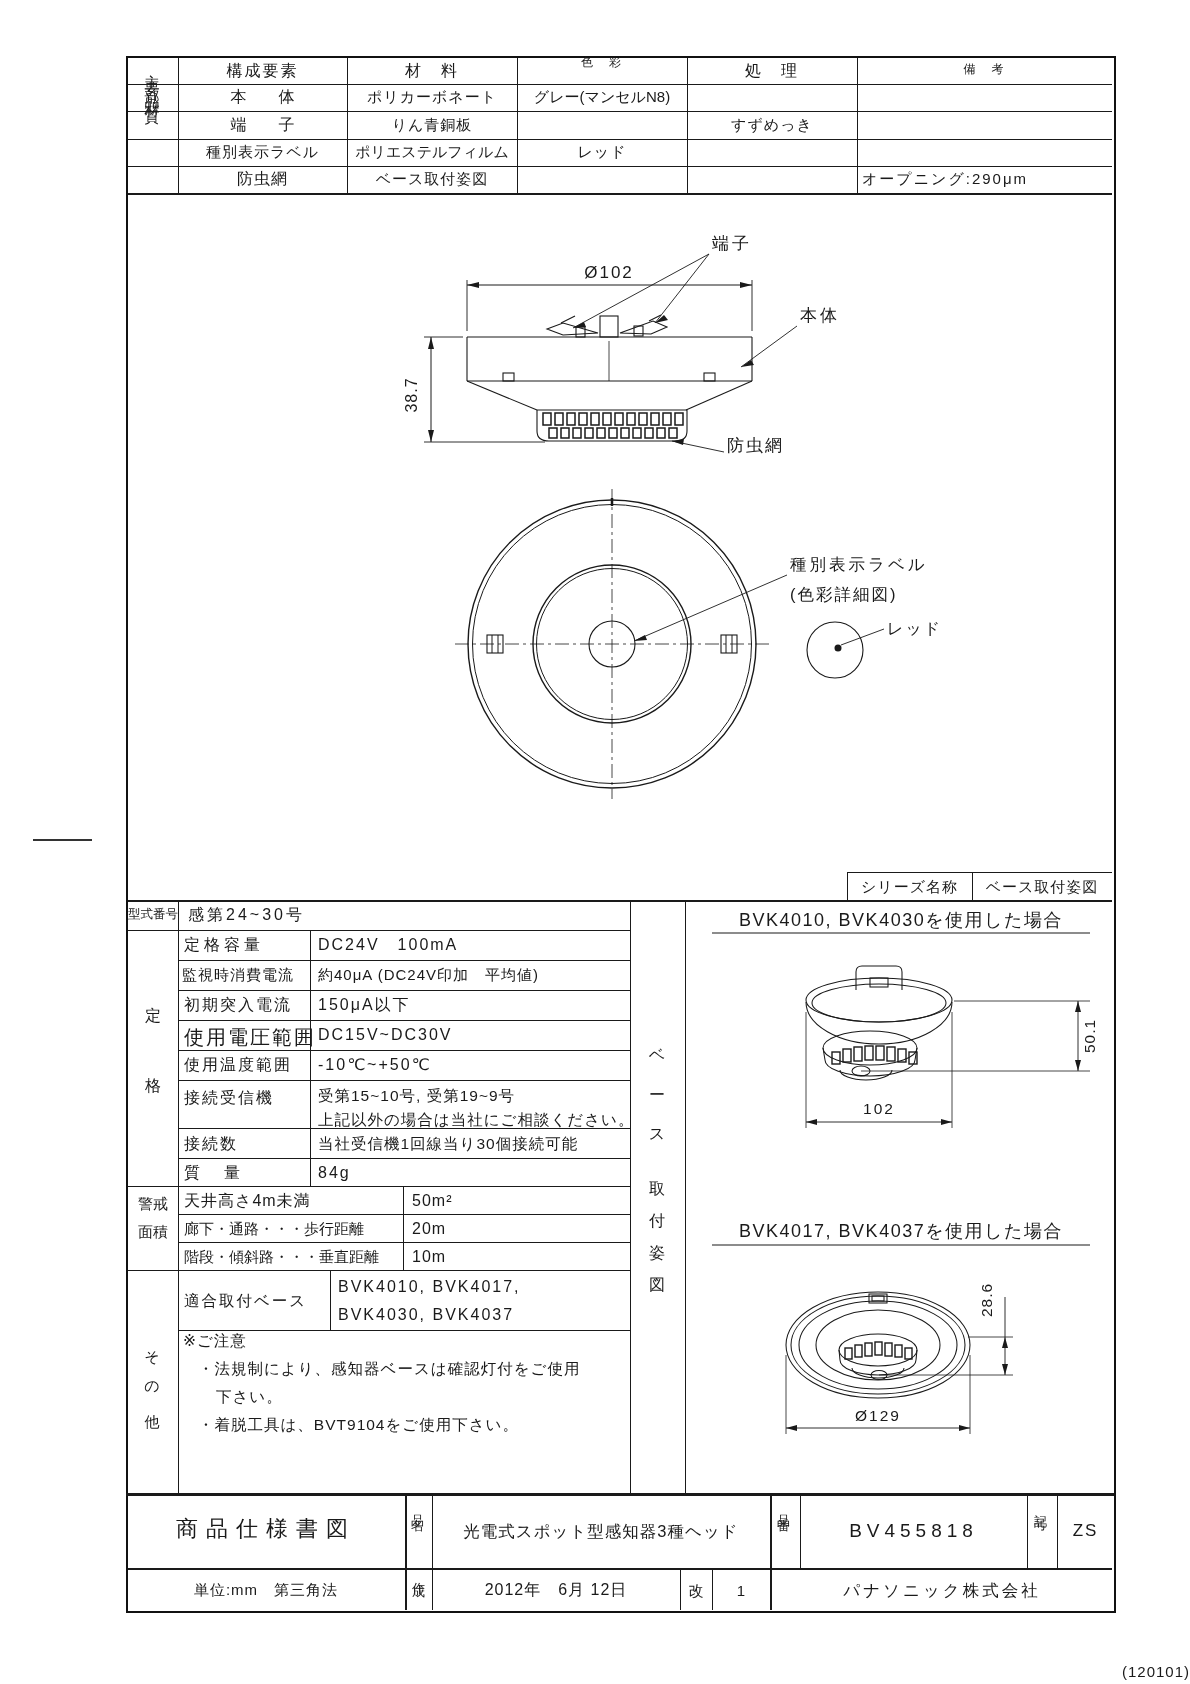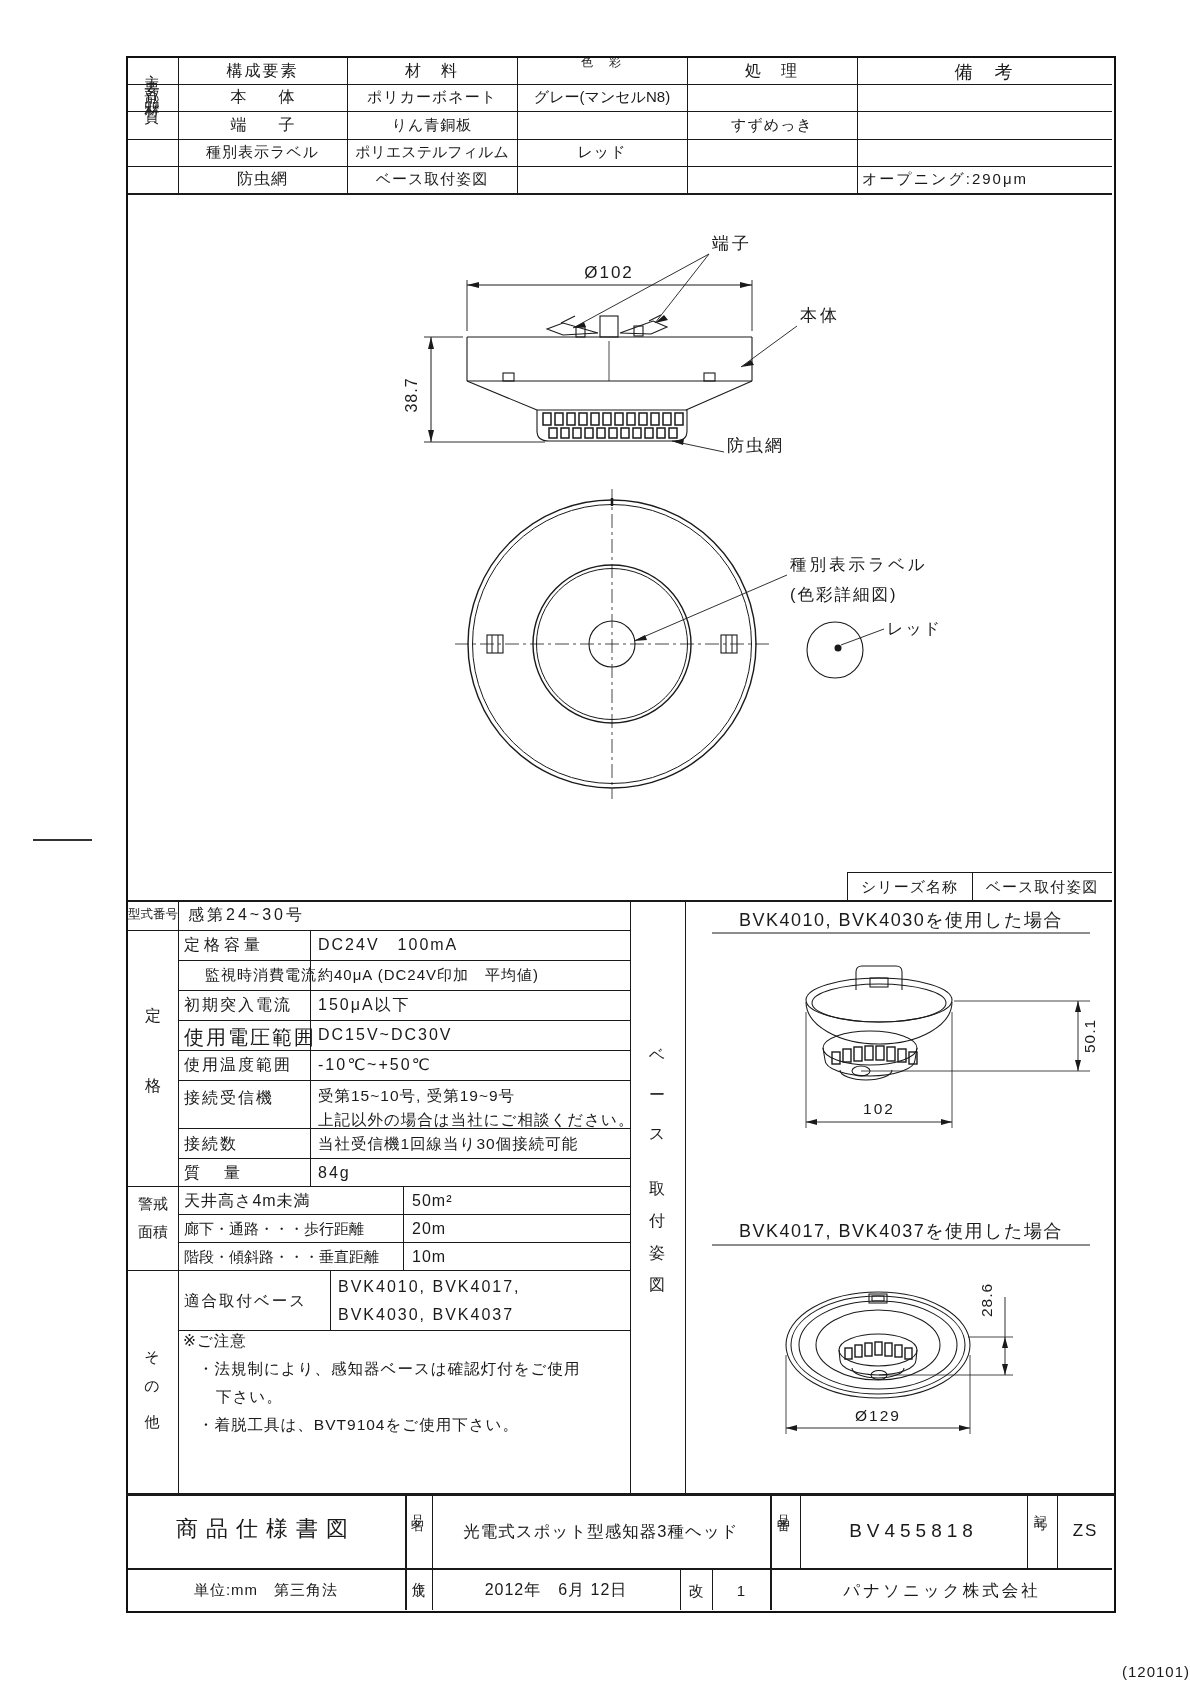--- a/index.html
+++ b/index.html
@@ -43,7 +43,7 @@
   <div class="abs ctr" style="left:347px;top:63px;width:170px;font-size:16px;letter-spacing:2px;">材　料</div>
   <div class="abs ctr" style="left:517px;top:56px;width:170px;font-size:12px;letter-spacing:2px;">色　彩</div>
   <div class="abs ctr" style="left:687px;top:63px;width:170px;font-size:16px;letter-spacing:2px;">処　理</div>
-  <div class="abs ctr" style="left:857px;top:63px;width:255px;font-size:18px;letter-spacing:2px;">備　考</div>
+  <div class="abs ctr" style="left:857px;top:63px;width:255px;font-size:12px;letter-spacing:2px;">備　考</div>
 
   <div class="abs ctr" style="left:178px;top:89px;width:169px;font-size:16px;">本　　体</div>
   <div class="abs ctr" style="left:347px;top:89px;width:170px;font-size:15px;letter-spacing:1px;">ポリカーボネート</div>

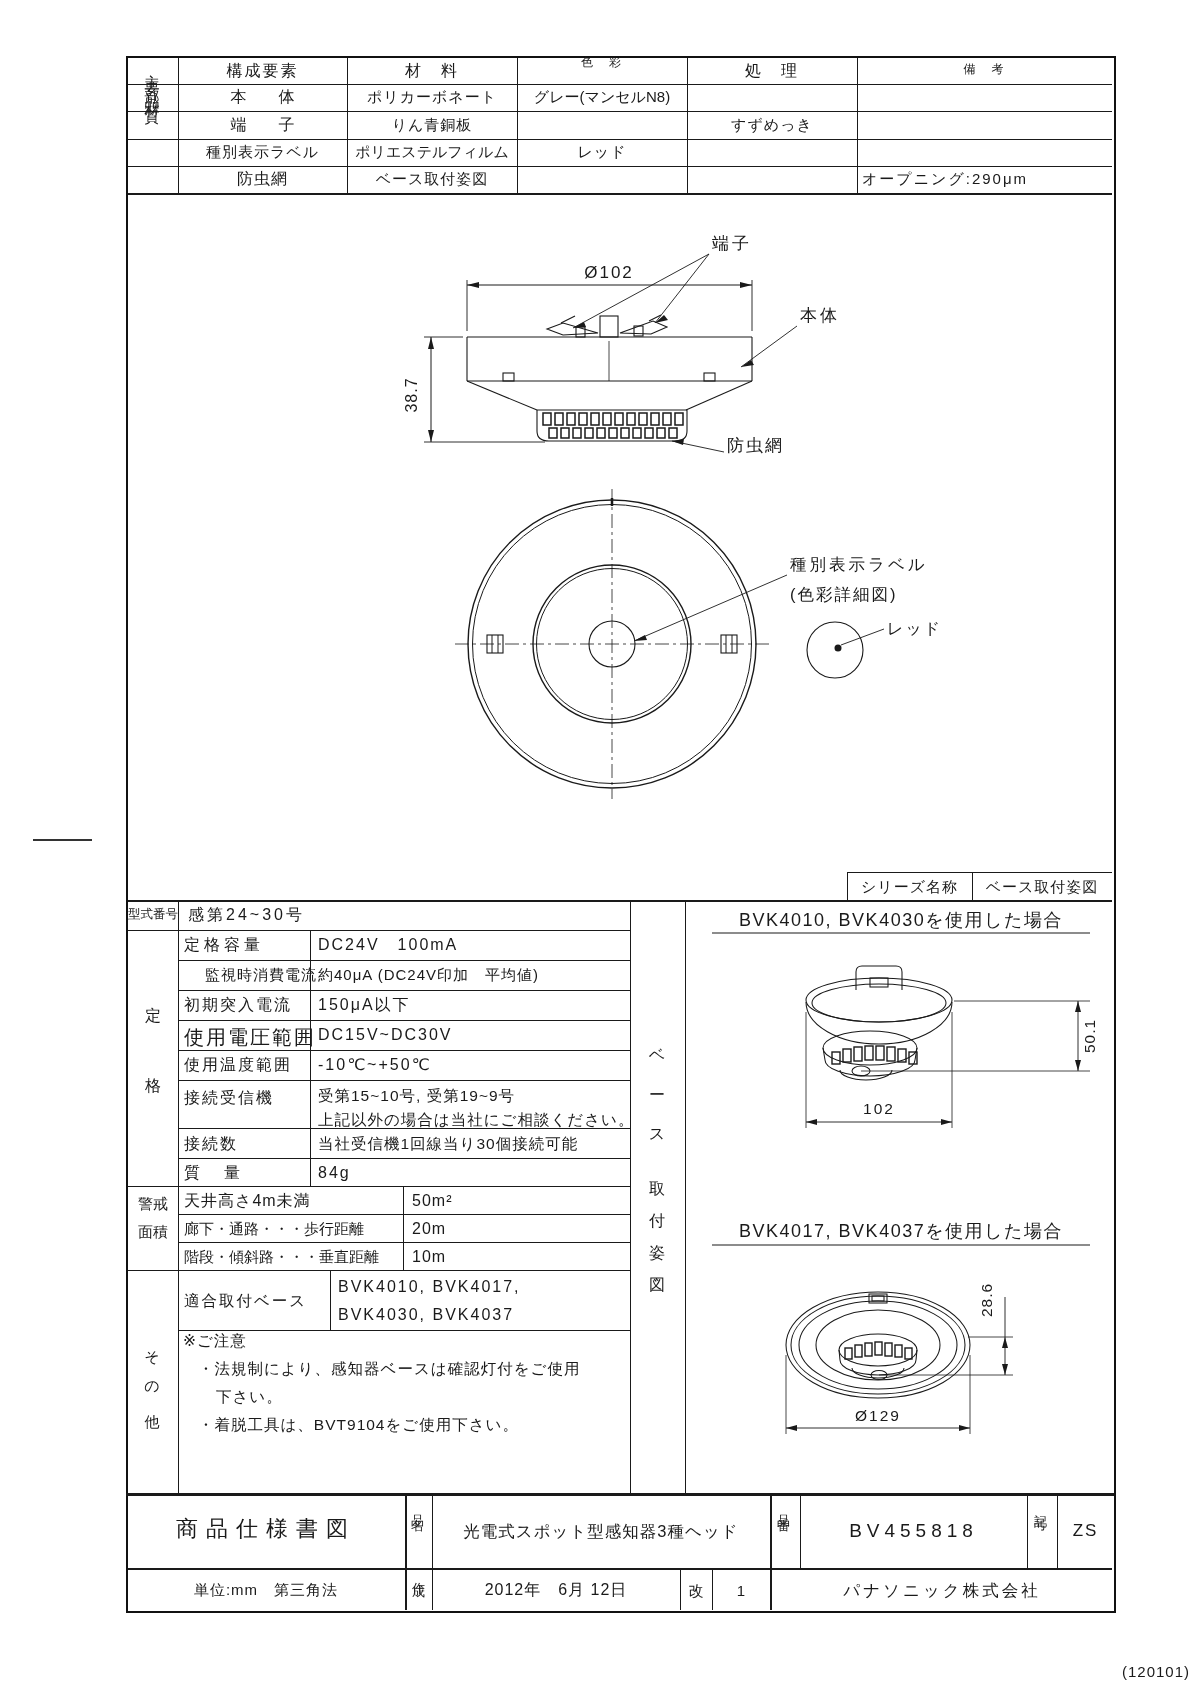--- a/index.html
+++ b/index.html
@@ -220,7 +220,7 @@
 
   <div class="abs" style="left:184px;top:937px;font-size:16px;letter-spacing:4px;">定格容量</div>
   <div class="abs" style="left:318px;top:937px;font-size:16px;letter-spacing:2px;">DC24V　100mA</div>
-  <div class="abs" style="left:182px;top:967px;font-size:15px;letter-spacing:1px;margin-left:23px;">監視時消費電流</div>
+  <div class="abs" style="left:182px;top:967px;font-size:15px;letter-spacing:1px;">監視時消費電流</div>
   <div class="abs" style="left:318px;top:967px;font-size:15px;letter-spacing:1px;">約40μA (DC24V印加　平均値)</div>
   <div class="abs" style="left:184px;top:997px;font-size:16px;letter-spacing:2px;">初期突入電流</div>
   <div class="abs" style="left:318px;top:997px;font-size:16px;letter-spacing:2px;">150μA以下</div>

